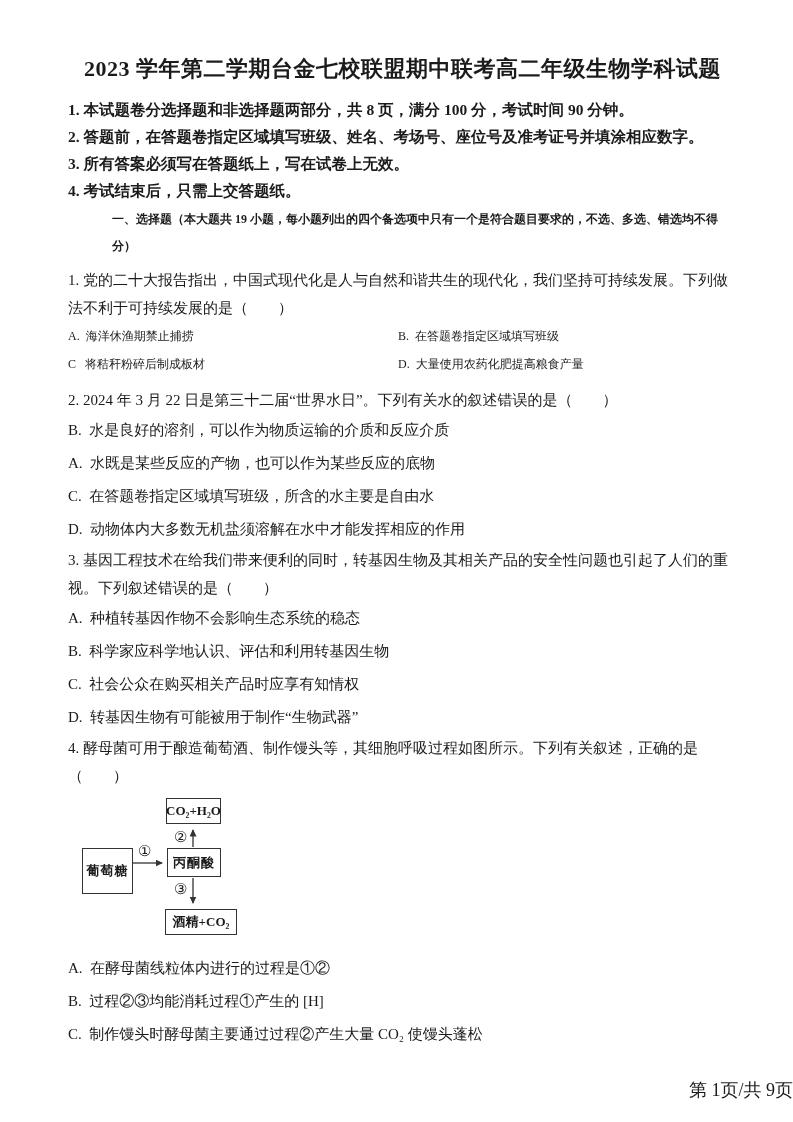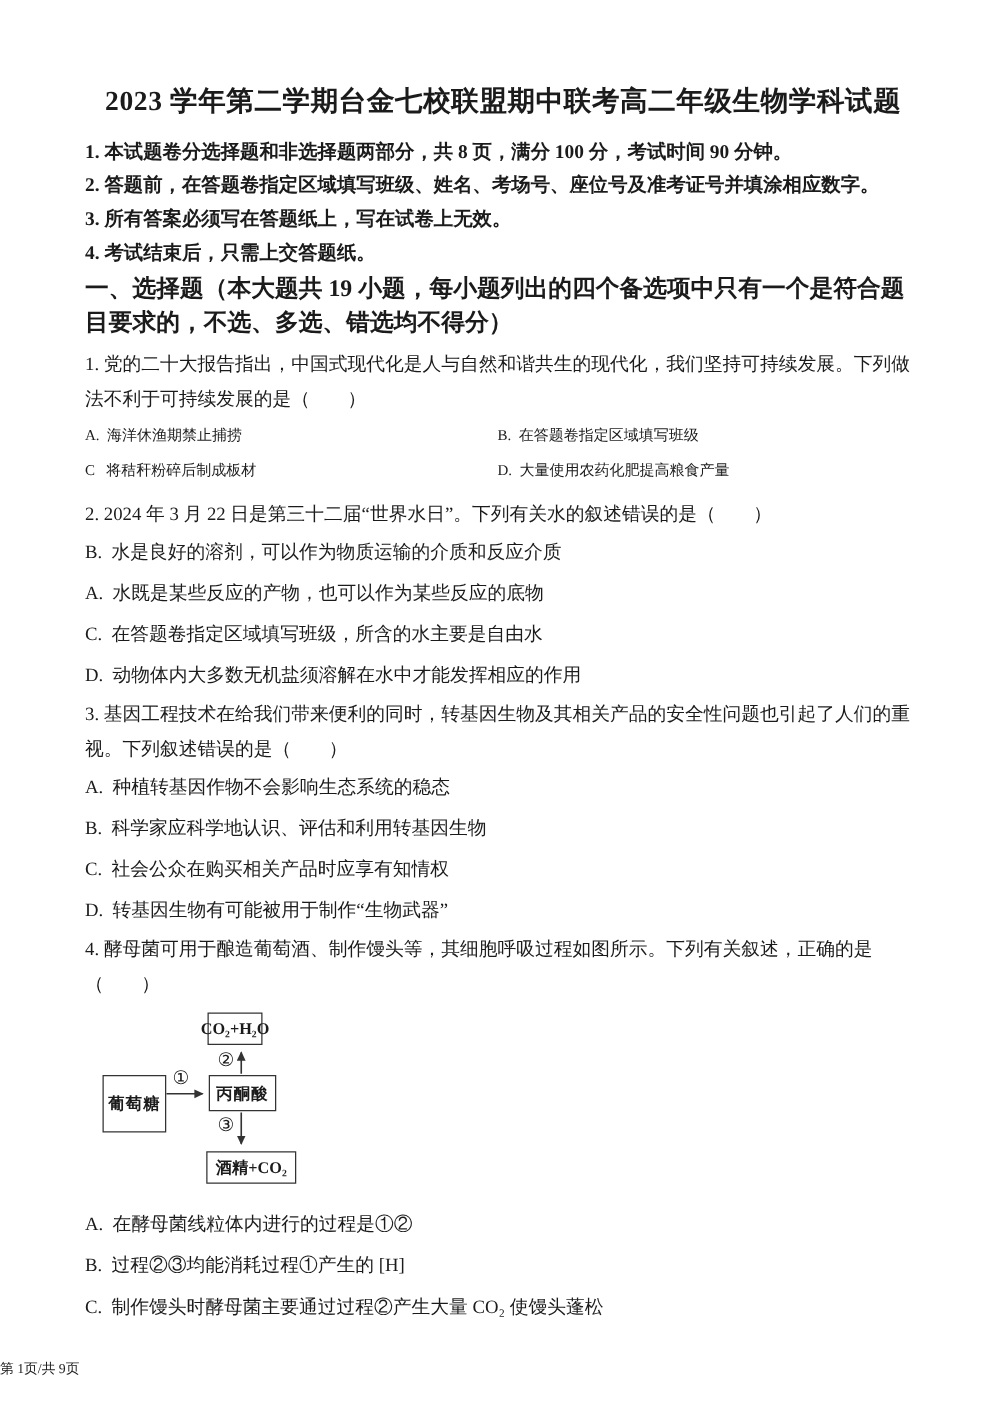--- a/index.html
+++ b/index.html
@@ -15,7 +15,7 @@
 
   .title {
     font-size: 22px; font-weight: bold; text-align: center;
-    margin: 12px 0 10px 0; line-height: 34px; letter-spacing: 0.5px;
+    margin: 0 0 10px 0; line-height: 34px; letter-spacing: 0.5px;
   }
   .notice-heading { font-size: 15.5px; font-weight: bold; line-height: 26px; }
   .notice-item { font-size: 15.5px; font-weight: bold; line-height: 27px; white-space: pre-wrap; }

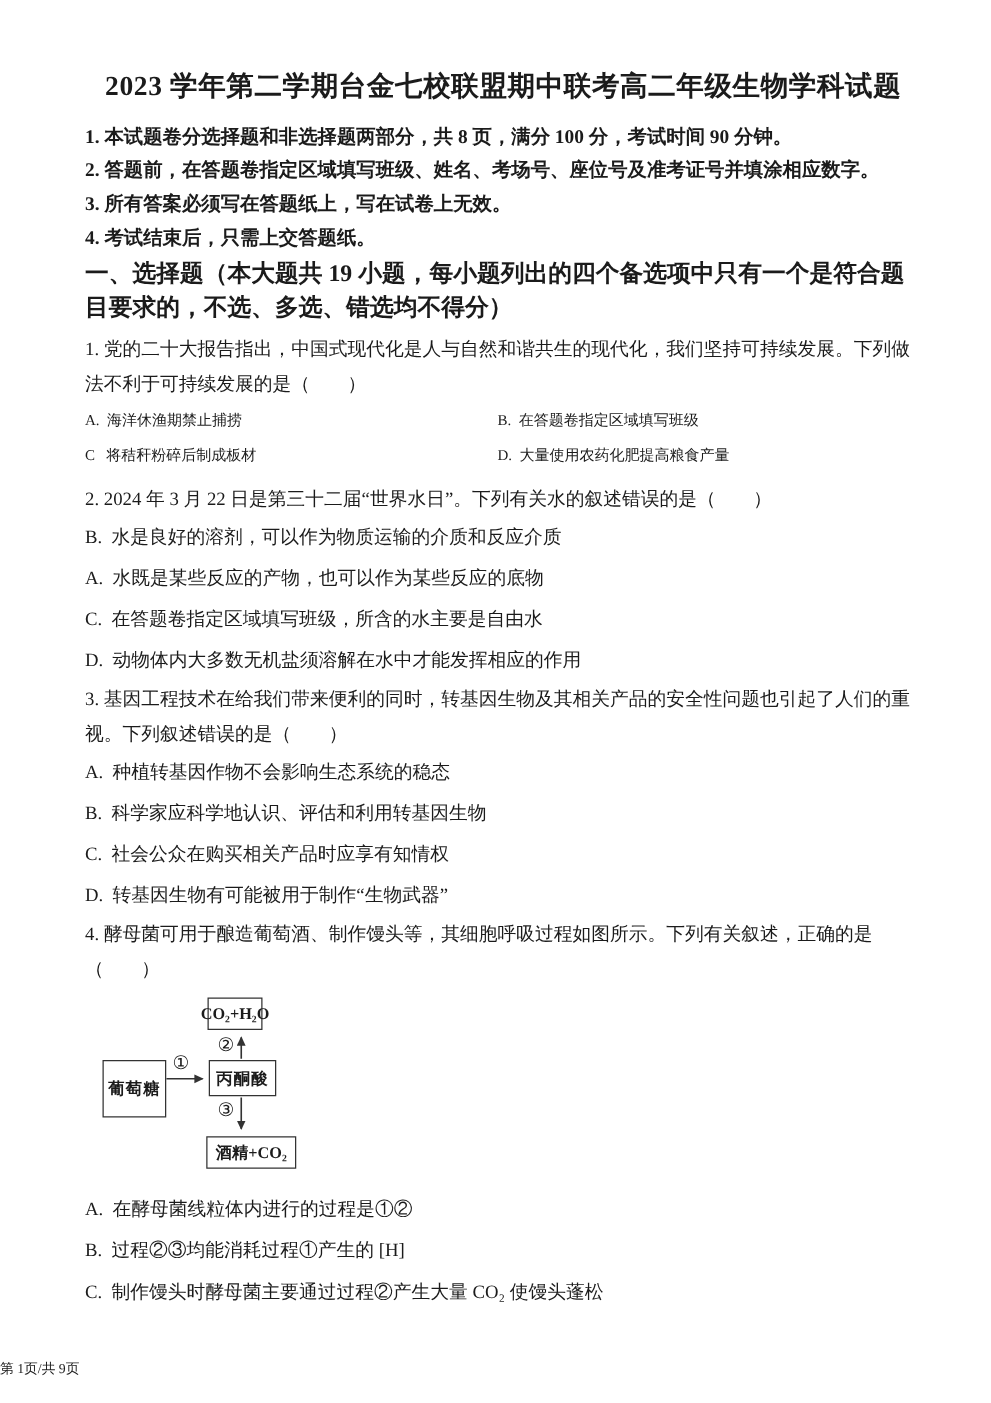--- a/index.html
+++ b/index.html
@@ -19,7 +19,7 @@
   }
   .notice-heading { font-size: 15.5px; font-weight: bold; line-height: 26px; }
   .notice-item { font-size: 15.5px; font-weight: bold; line-height: 27px; white-space: pre-wrap; }
-  .section-heading { font-size: 19px; font-weight: bold; line-height: 27px; margin-top: 2px; }
+  .section-heading { font-size: 12px; font-weight: bold; line-height: 27px; margin-top: 2px; margin-left: 44px; }
 
   .question { margin: 0; }
   .q1 { margin-top: 6px; }

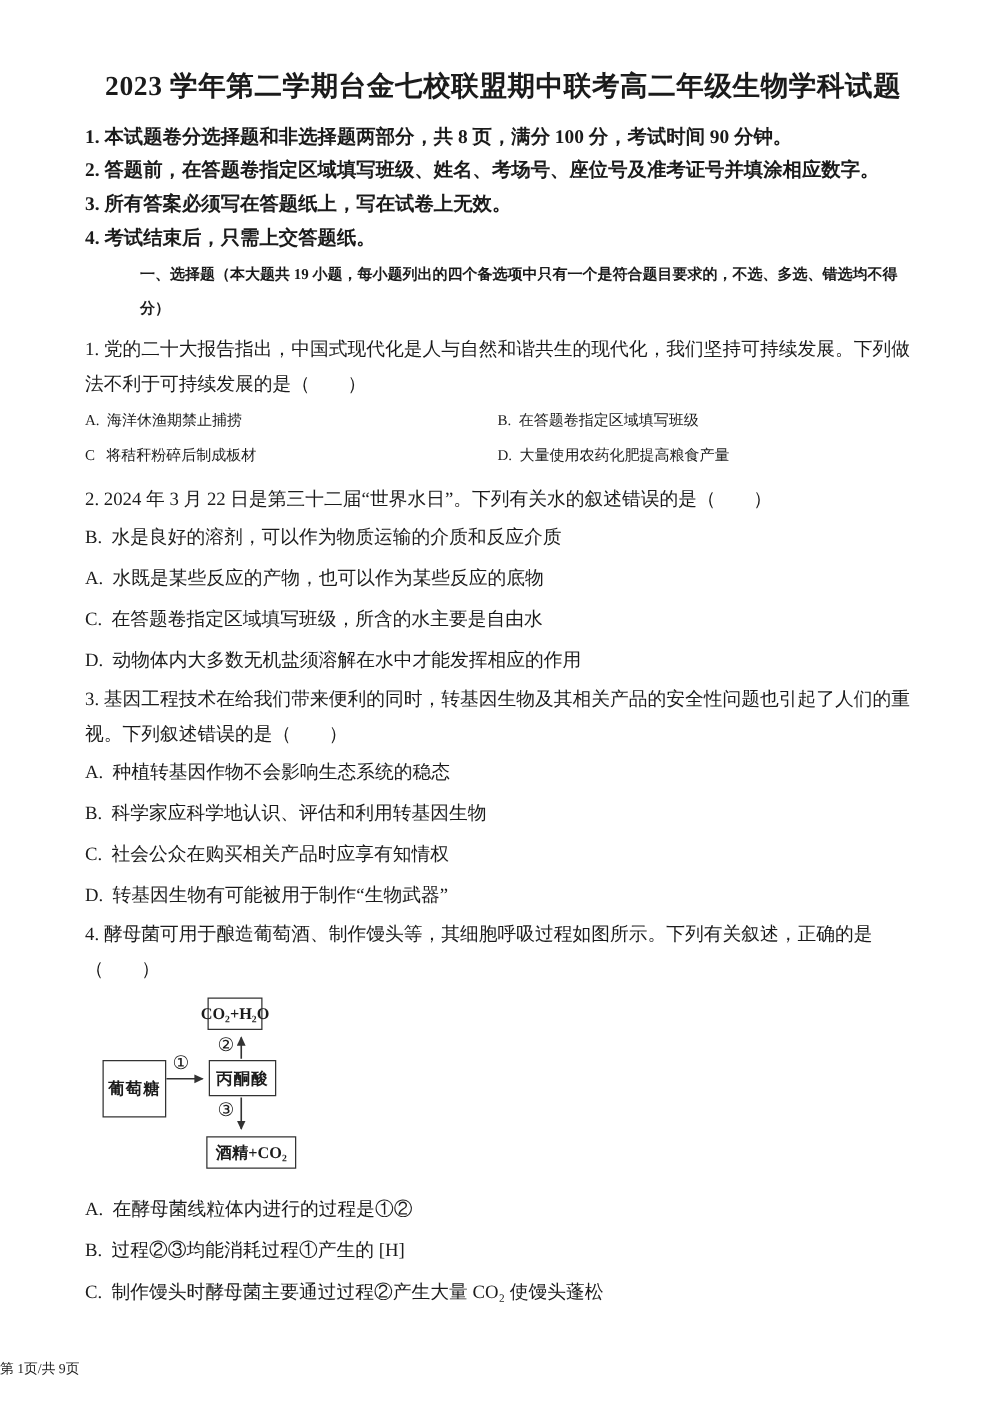--- a/index.html
+++ b/index.html
@@ -46,7 +46,7 @@
     display: flex; align-items: center; justify-content: center;
     font-size: 13px; font-weight: bold; letter-spacing: 1px;
   }
-  .box-aerobic  { left: 88px; top: 2px;   width: 44px; height: 26px; letter-spacing: 0; }
+  .box-aerobic  { left: 88px; top: 2px;   width: 55px; height: 26px; letter-spacing: 0; }
   .box-glucose  { left: 4px;  top: 52px;  width: 51px; height: 46px; }
   .box-pyruvate { left: 89px; top: 52px;  width: 54px; height: 29px; }
   .box-ferment  { left: 87px; top: 113px; width: 72px; height: 26px; letter-spacing: 0; text-align: right; }

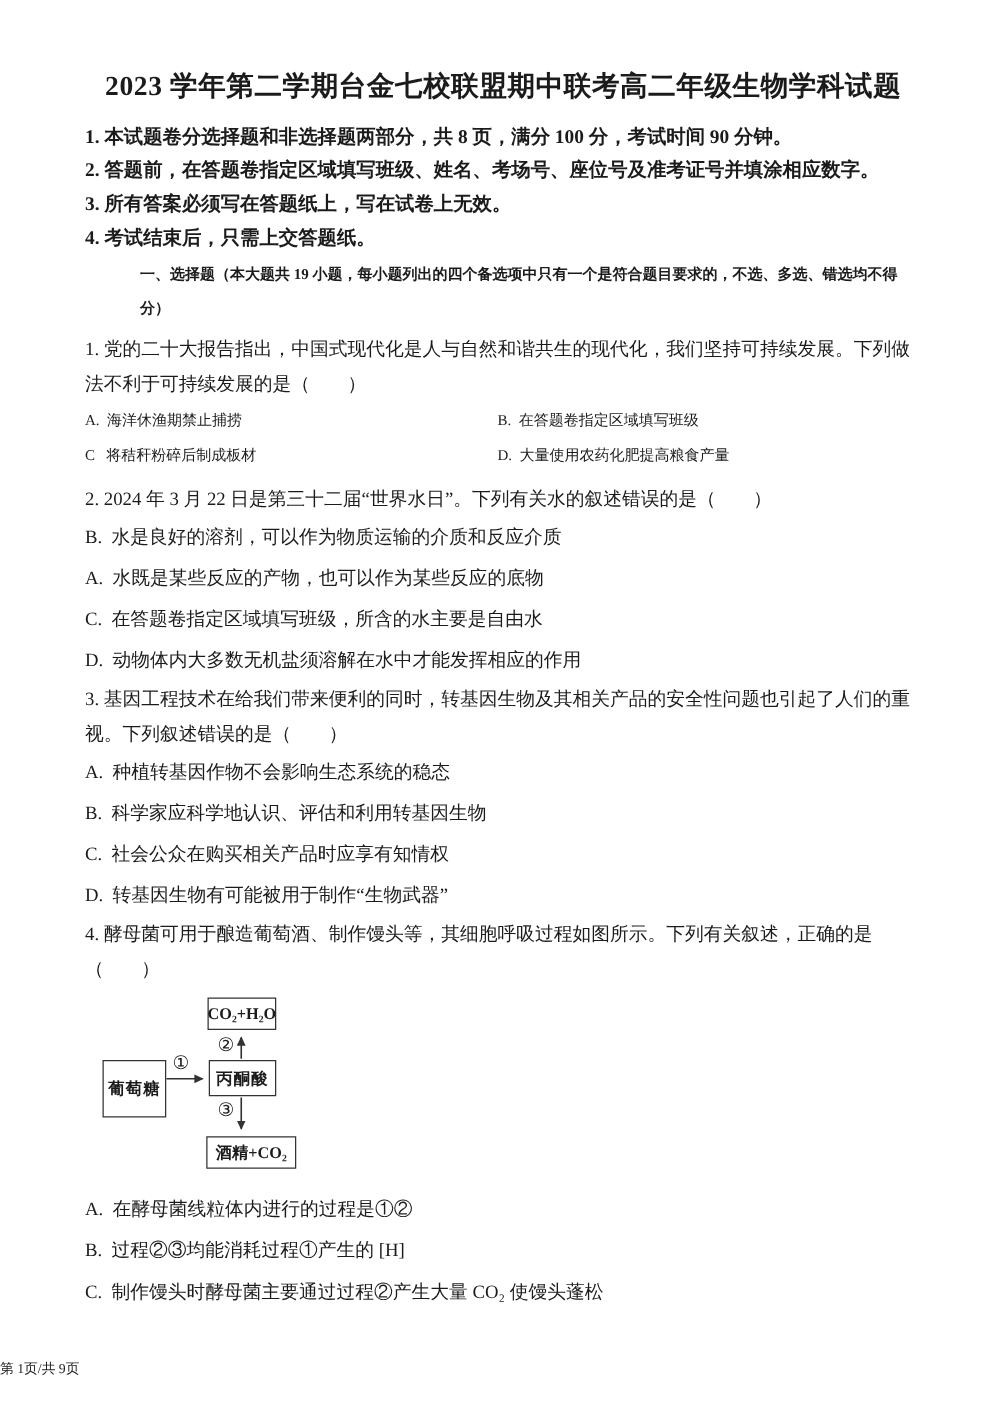--- a/index.html
+++ b/index.html
@@ -57,7 +57,7 @@
 
   .footer {
     position: absolute; left: 0; bottom: 20px; width: 100%;
-    text-align: left; font-size: 11px;
+    text-align: right; font-size: 18px;
   }
 </style>
 </head>

